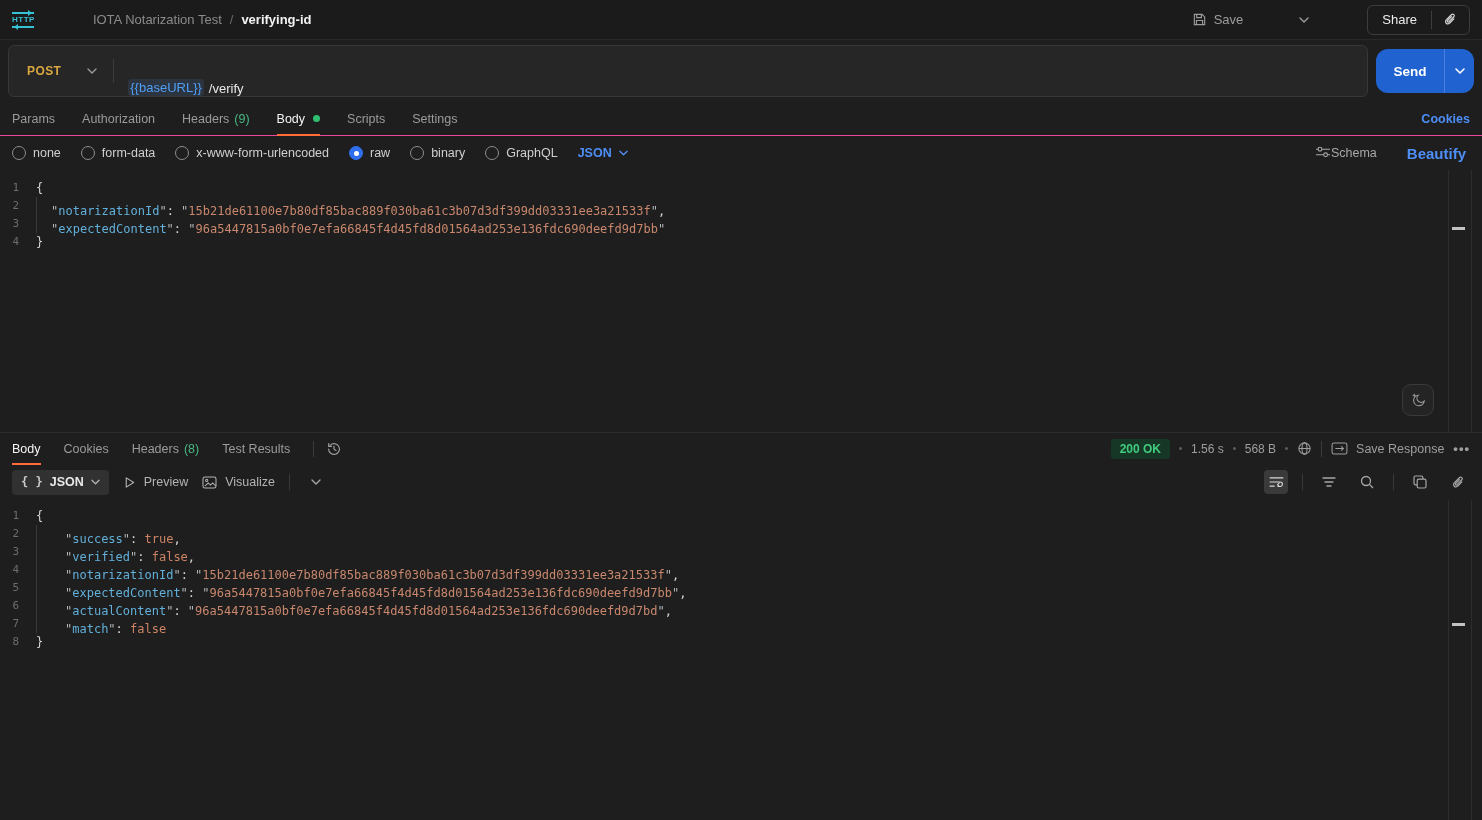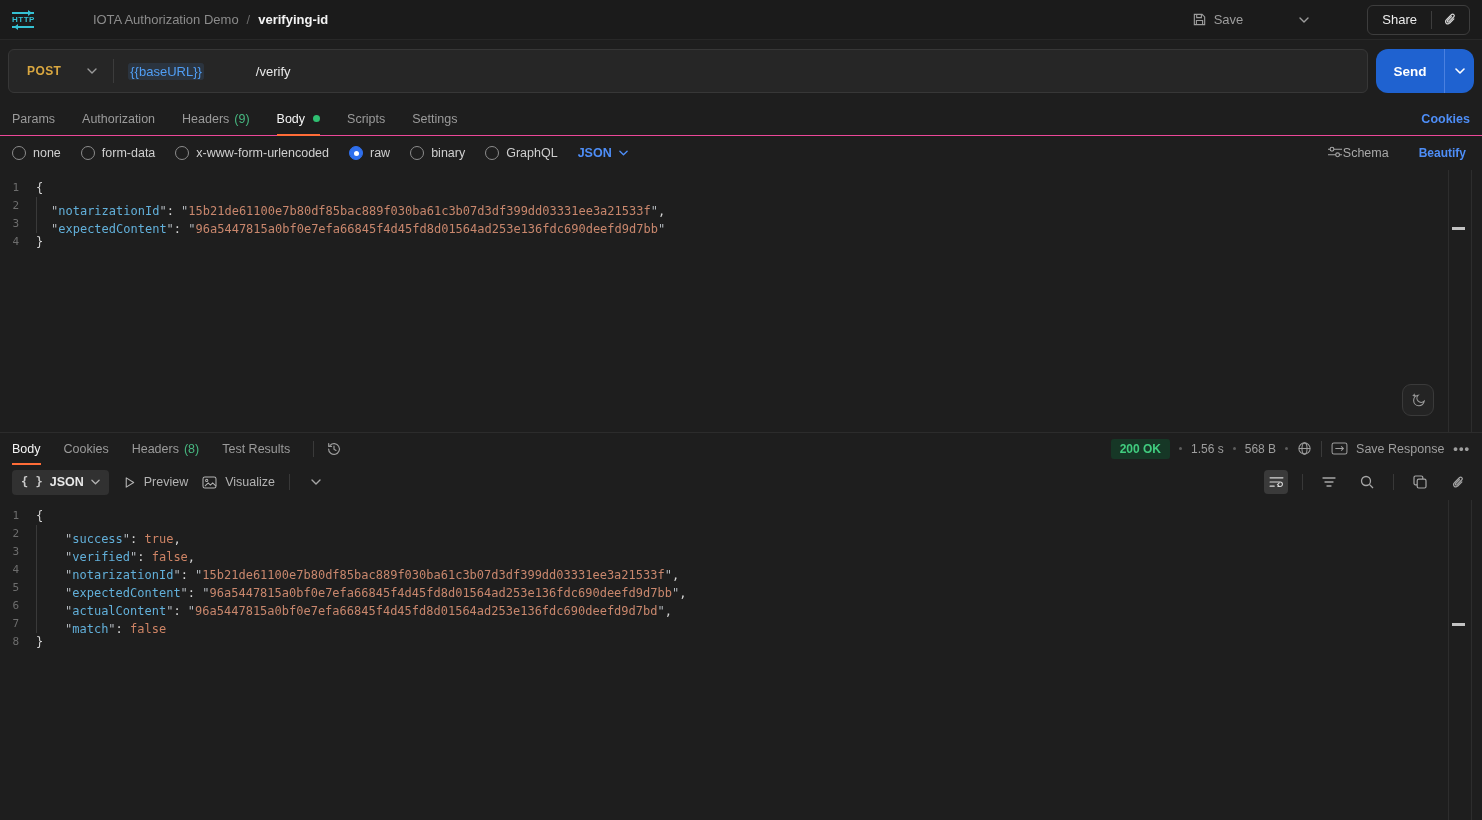--- a/index.html
+++ b/index.html
@@ -126,7 +126,7 @@
     <span class="http-bar bottom"></span>
   </div>
   <nav style="display:flex;align-items:center;">
-    <span class="crumb-collection">IOTA Authorization Demo</span>
+    <span class="crumb-collection">IOTA Notarization Test</span>
     <span class="crumb-sep">/</span>
     <span class="crumb-name">verifying-id</span>
   </nav>

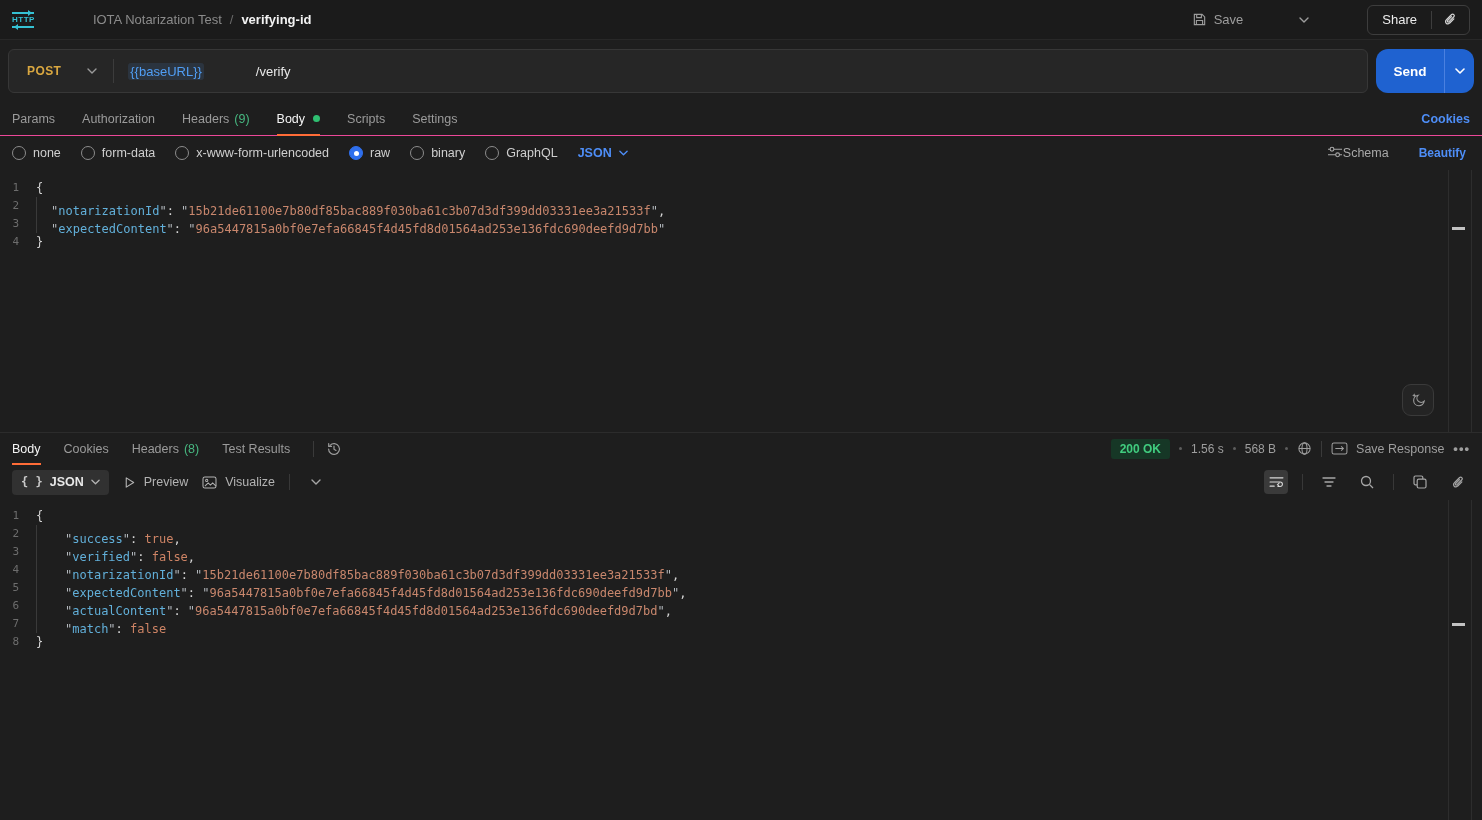--- a/index.html
+++ b/index.html
@@ -27,7 +27,7 @@
 
   
   .request-row { height:62px; display:flex; align-items:center; padding:0 8px; gap:8px; }
-  .url-bar { flex:1; height:44px; background:#262626; border:1px solid #373737; border-radius:6px;
+  .url-bar { flex:1; height:52px; background:#262626; border:1px solid #373737; border-radius:6px;
     display:flex; align-items:center; }
   .method-btn { display:flex; align-items:center; gap:26px; background:none; border:none;
     padding:0 16px 0 18px; cursor:pointer; height:100%; }

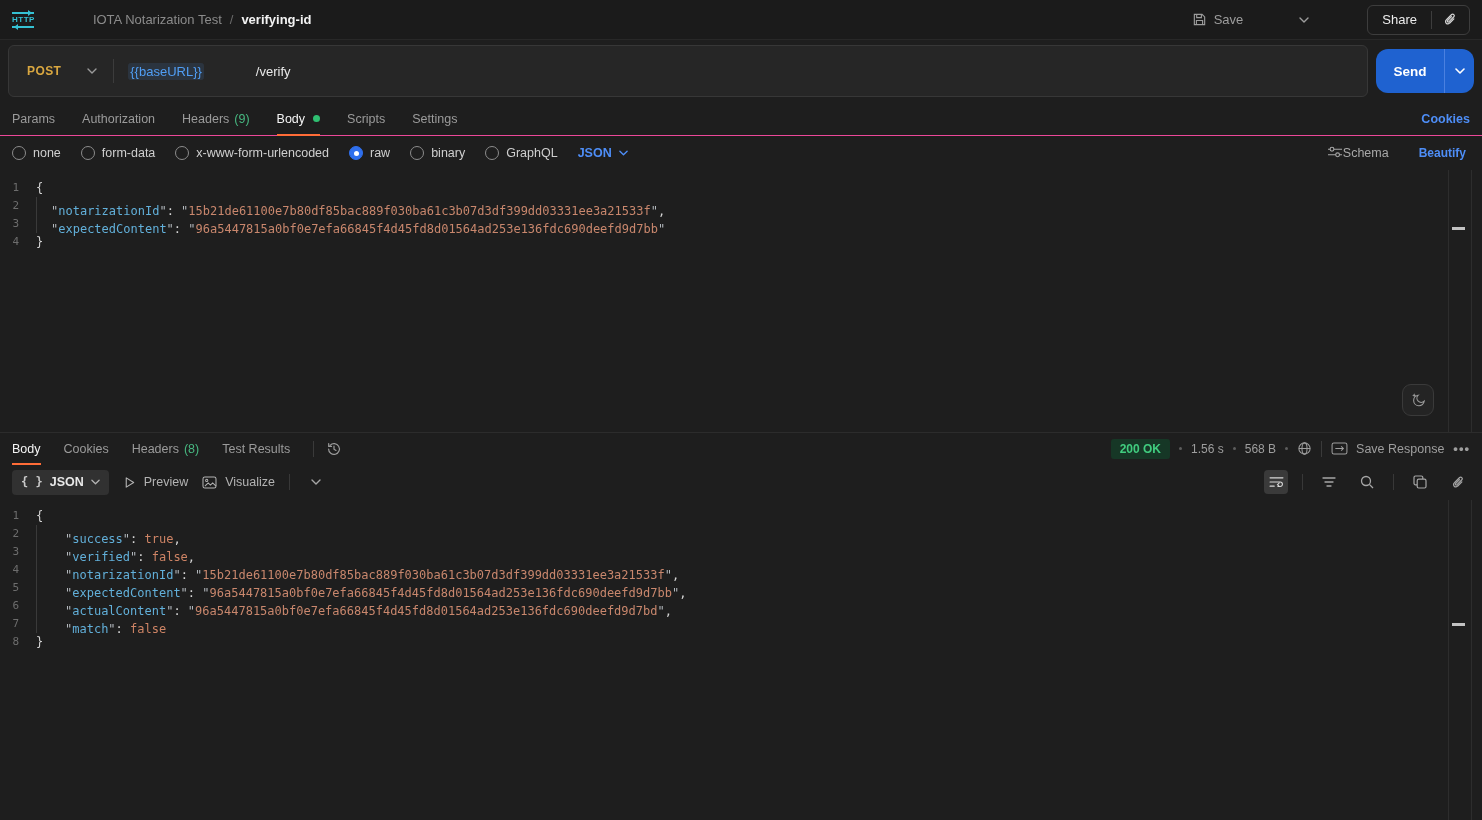--- a/index.html
+++ b/index.html
@@ -34,7 +34,7 @@
   .method-label { color:#d9a740; font-size:12px; font-weight:700; letter-spacing:.4px; }
   .method-btn .chev { color:#9a9a9a; }
   .url-vdiv { width:1px; height:24px; background:#3c3c3c; margin-right:14px; }
-  .url-input { font-size:13px; display:flex; align-items:center; cursor:text; flex:1; height:100%;gap:47px; }
+  .url-input { font-size:13px; display:flex; align-items:flex-end; cursor:text; flex:1; height:100%; }
   .url-var { color:#509ef5; background:rgba(80,158,245,0.12); border-radius:3px; padding:1px 2px; }
   .url-path { color:#e8e8e8; margin-left:5px; }
   .send-group { display:flex; height:44px; background:#1f62d0; border-radius:12px; overflow:hidden; }

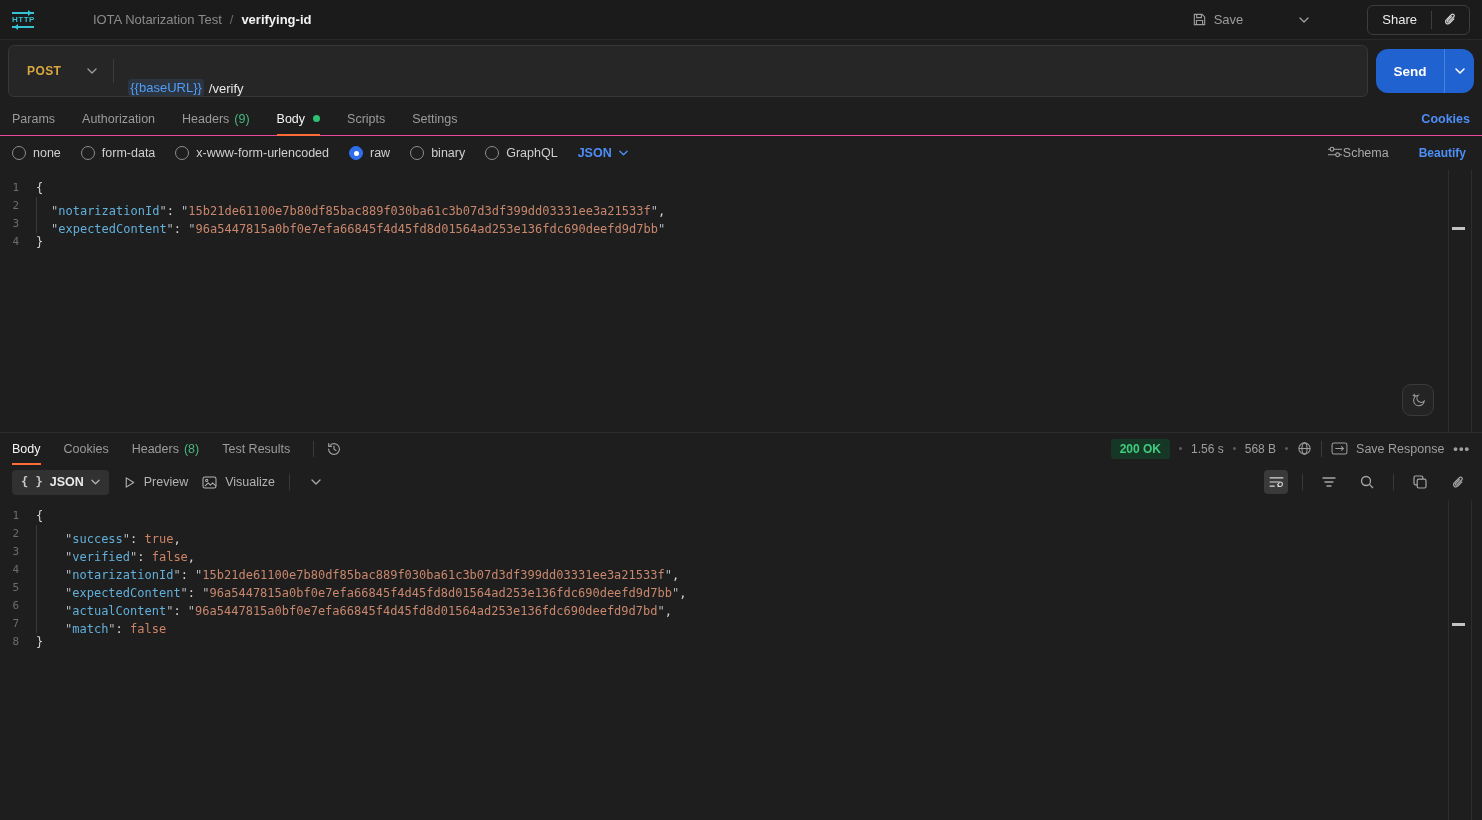--- a/index.html
+++ b/index.html
@@ -64,7 +64,7 @@
     background:none; border:none; cursor:pointer; font-family:inherit; }
   .options-spacer { flex:1; }
   .schema-btn { display:flex; align-items:flex-start; color:#a8a8a8; font-size:12.5px; cursor:pointer; }
-  .beautify-link { color:#4e8ef7; font-size:12px; font-weight:600; margin:0 4px 0 10px; cursor:pointer; }
+  .beautify-link { color:#4e8ef7; font-size:15px; font-weight:600; margin:0 4px 0 10px; cursor:pointer; }
 
   
   .editor { position:relative; background:#1e1e1e; }

